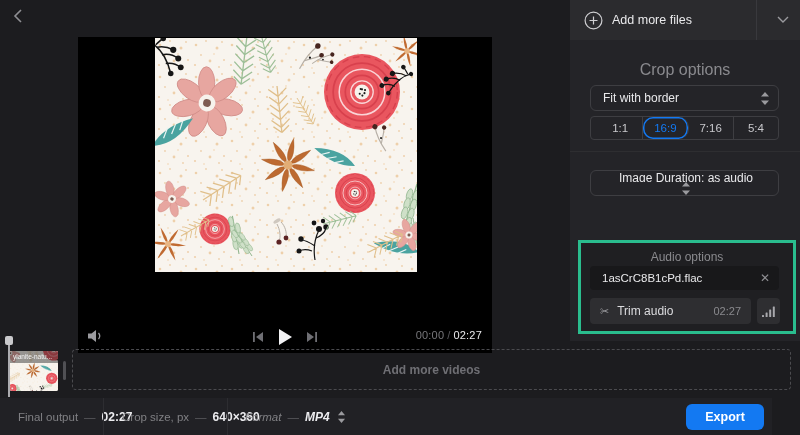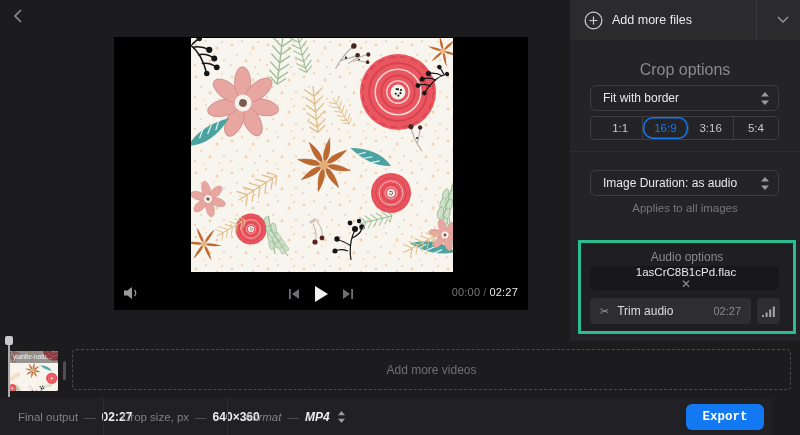--- a/index.html
+++ b/index.html
@@ -360,7 +360,7 @@
     <div class="ratio-seg">
       <div class="ratio-cell">1:1</div>
       <div class="ratio-cell sel">16:9</div>
-      <div class="ratio-cell">3:16</div>
+      <div class="ratio-cell">7:16</div>
       <div class="ratio-cell">5:4</div>
     </div>
 

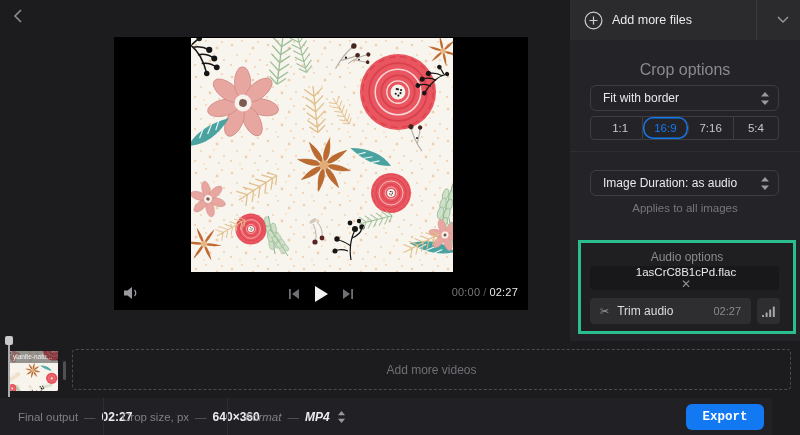--- a/index.html
+++ b/index.html
@@ -366,7 +366,7 @@
 
     <div class="h-div"></div>
 
-    <div class="dd" style="top:170px;">
+    <div class="dd" style="top:170px;flex-direction:column;">
       <span class="dd-label">Image Duration: as audio</span>
       <svg width="8" height="13" viewBox="0 0 8 13">
         <polygon points="0,4.5 4,0 8,4.5" fill="#9a9a9e"></polygon>

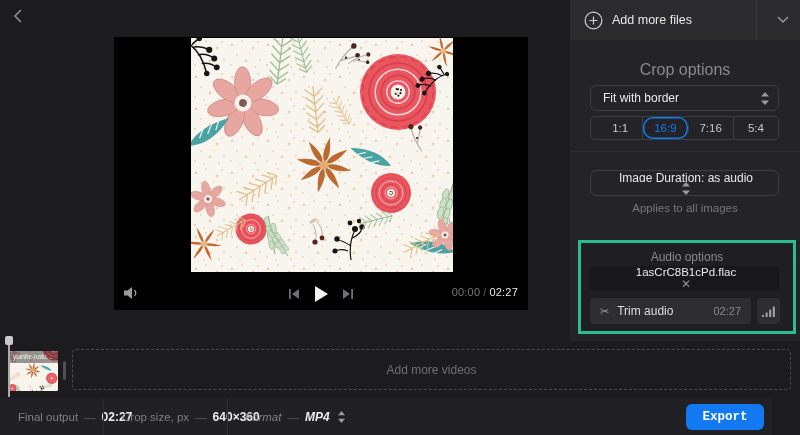--- a/index.html
+++ b/index.html
@@ -373,7 +373,6 @@
           <polygon points="0,8.5 4,13 8,8.5" fill="#9a9a9e"></polygon>
       </svg>
     </div>
-    <div class="note">Applies to all images</div>
 
     <div class="audio-box">
       <div class="audio-title">Audio options</div>

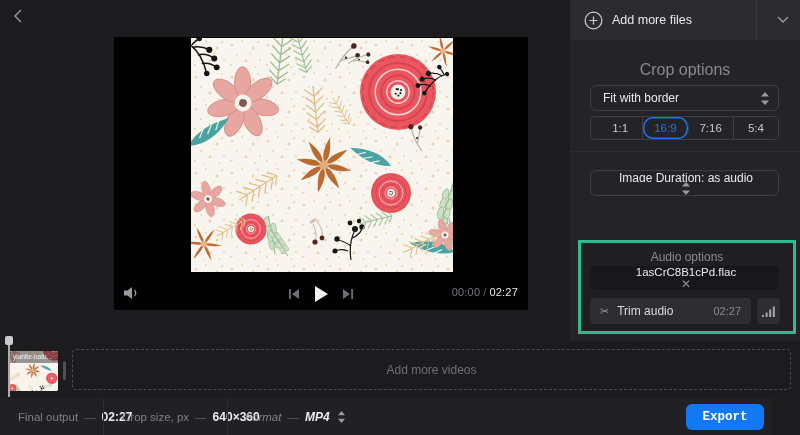--- a/index.html
+++ b/index.html
@@ -49,7 +49,7 @@
              border:3px solid var(--highlight);background:#1f1f22;}
   .audio-title{position:absolute;left:0;top:7px;width:212px;text-align:center;font-size:12px;color:#8a8a8e;}
   .file-row{position:absolute;left:9px;top:23px;width:189px;height:24px;background:#18181a;
-            border-radius:4px;display:flex;align-items:center;padding:0 9px 0 12px;flex-direction:column;}
+            border-radius:4px;display:flex;align-items:center;padding:0 9px 0 12px;}
   .file-name{flex:1;font-size:11.5px;color:#e9e9eb;white-space:nowrap;overflow:hidden;}
   .x-btn{font-size:12px;color:#8f8f93;cursor:pointer;line-height:1;}
   .trim-btn{position:absolute;left:9px;top:55px;width:161px;height:26px;background:#2e2e31;

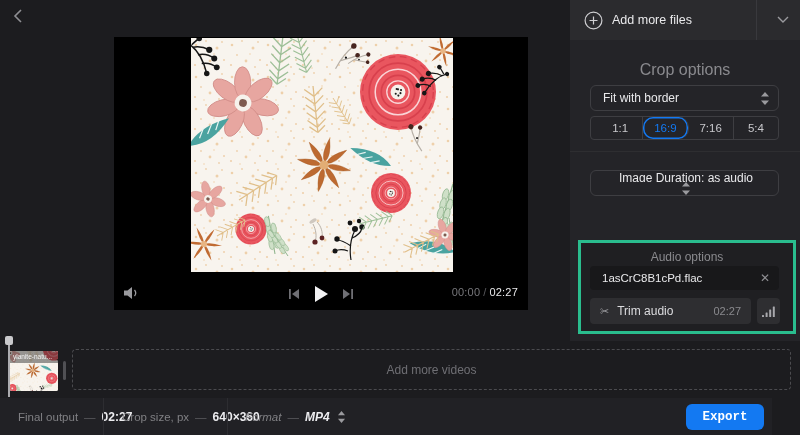--- a/index.html
+++ b/index.html
@@ -14,7 +14,7 @@
             justify-content:center;cursor:pointer;}
 
   
-  .preview{left:78px;top:37px;width:414px;height:273px;background:#000;margin-left:36px;}
+  .preview{left:78px;top:37px;width:414px;height:316px;background:#000;}
   .preview-img{position:absolute;left:77px;top:1px;width:262px;height:234px;}
   .vol-btn{position:absolute;left:8px;bottom:10px;width:18px;height:14px;cursor:pointer;}
   .transport{position:absolute;left:50%;bottom:8px;transform:translateX(-50%);

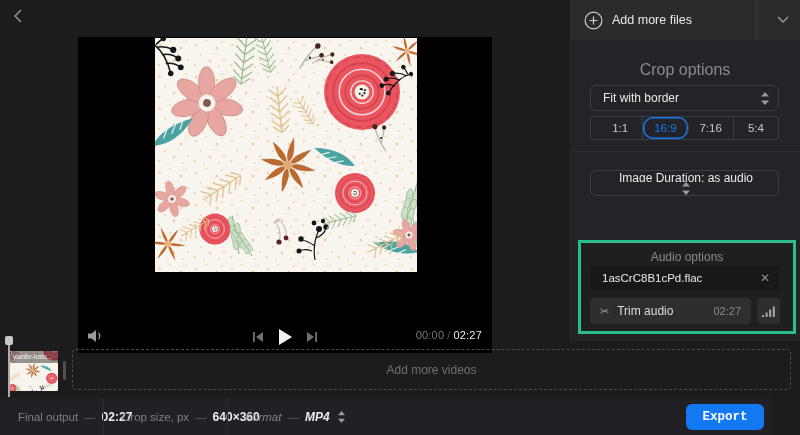--- a/index.html
+++ b/index.html
@@ -71,7 +71,7 @@
   .gap-handle{left:63px;top:361px;width:3px;height:19px;border-radius:1.5px;background:#505054;cursor:pointer;}
   .add-videos{left:72px;top:349px;width:719px;height:41px;border:1px dashed #4b4b4f;border-radius:4px;
               display:flex;align-items:center;justify-content:center;cursor:pointer;}
-  .add-videos span{font-size:12px;color:#6f6f74;}
+  .add-videos span{font-size:12px;color:#6f6f74;font-weight:bold;}
 
   
   .footer{left:0;top:398px;width:772px;height:37px;background:#212125;}

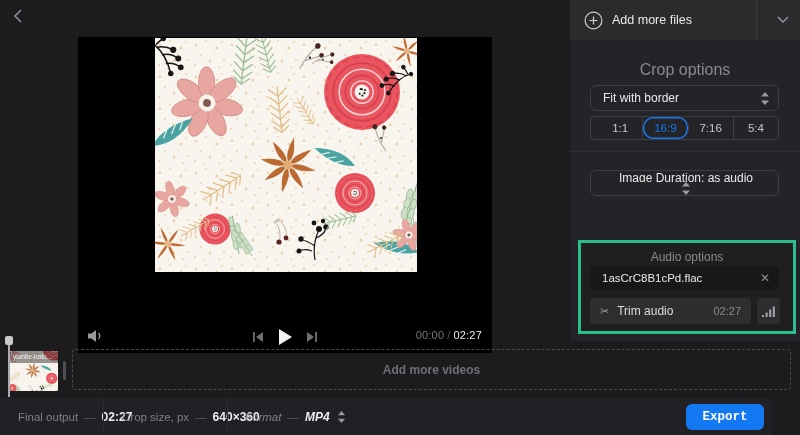--- a/index.html
+++ b/index.html
@@ -83,7 +83,7 @@
   .format-caret{margin-left:2px;cursor:pointer;display:flex;}
   .export-btn{position:absolute;right:8px;top:6px;width:78px;height:26px;background:var(--accent);
               border:none;border-radius:6px;color:#fff;font-size:12.5px;font-weight:bold;
-              font-family:Liberation Mono, monospace;cursor:pointer;}
+              font-family:Liberation Sans, sans-serif;cursor:pointer;}
 </style>
 </head>
 <body>

